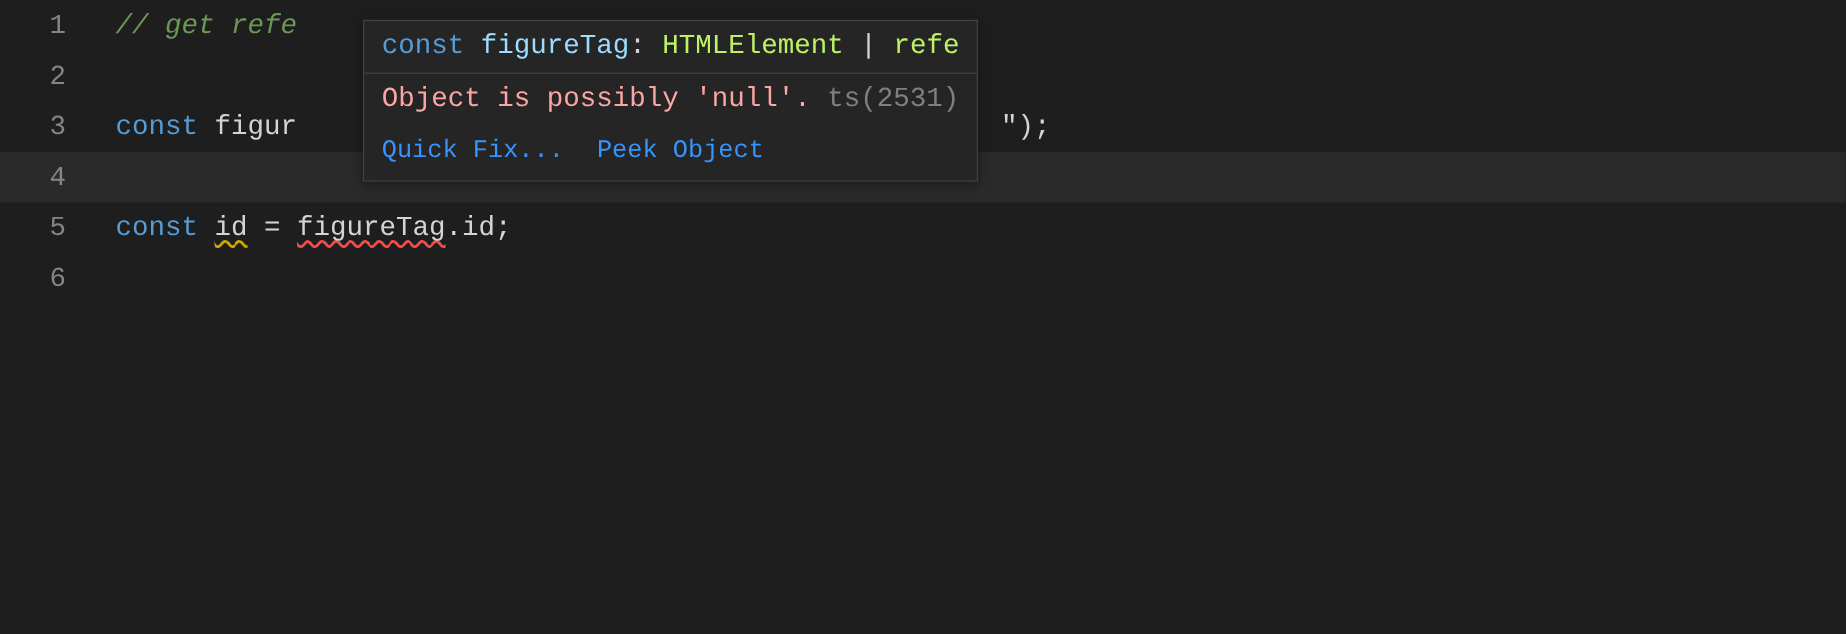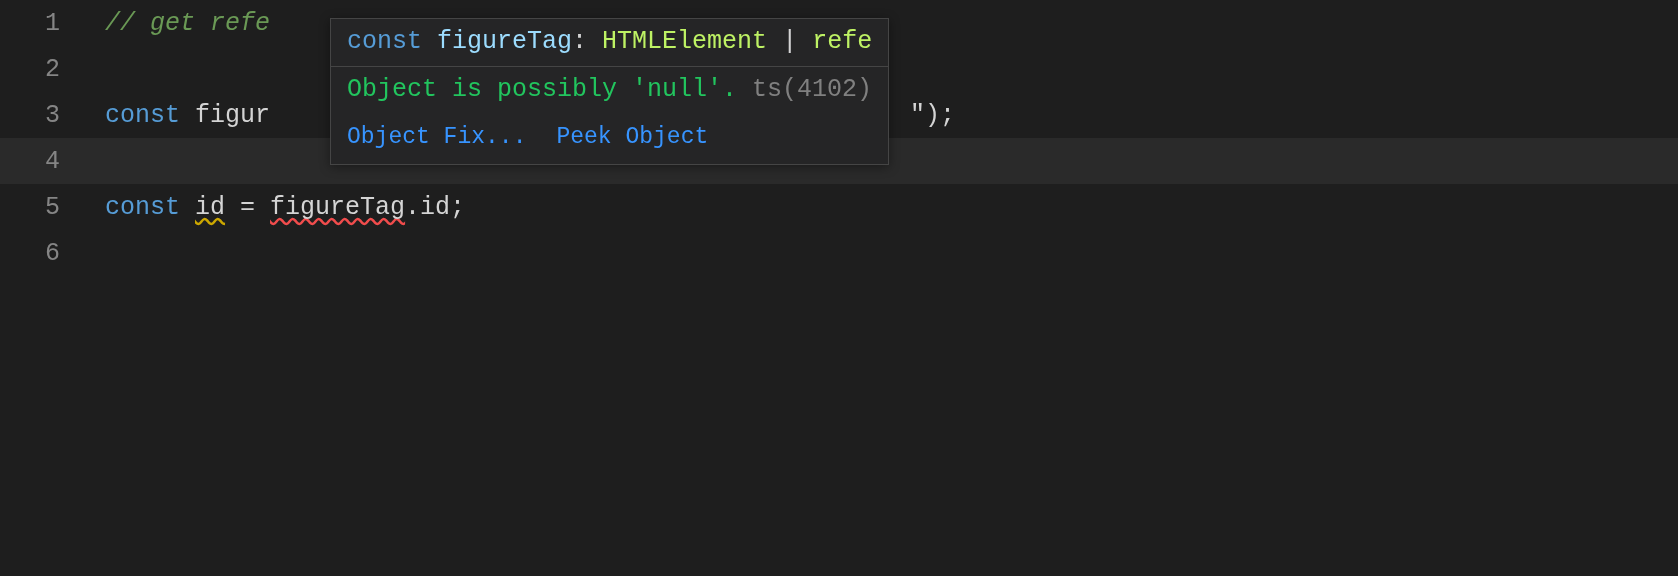--- a/index.html
+++ b/index.html
@@ -109,7 +109,7 @@
     color: #d4d4d4;
   }
   .hover-msg {
-    color: #22c55e;
+    color: #fca5a5;
     margin-top: 28px;
   }
   .hover-src {

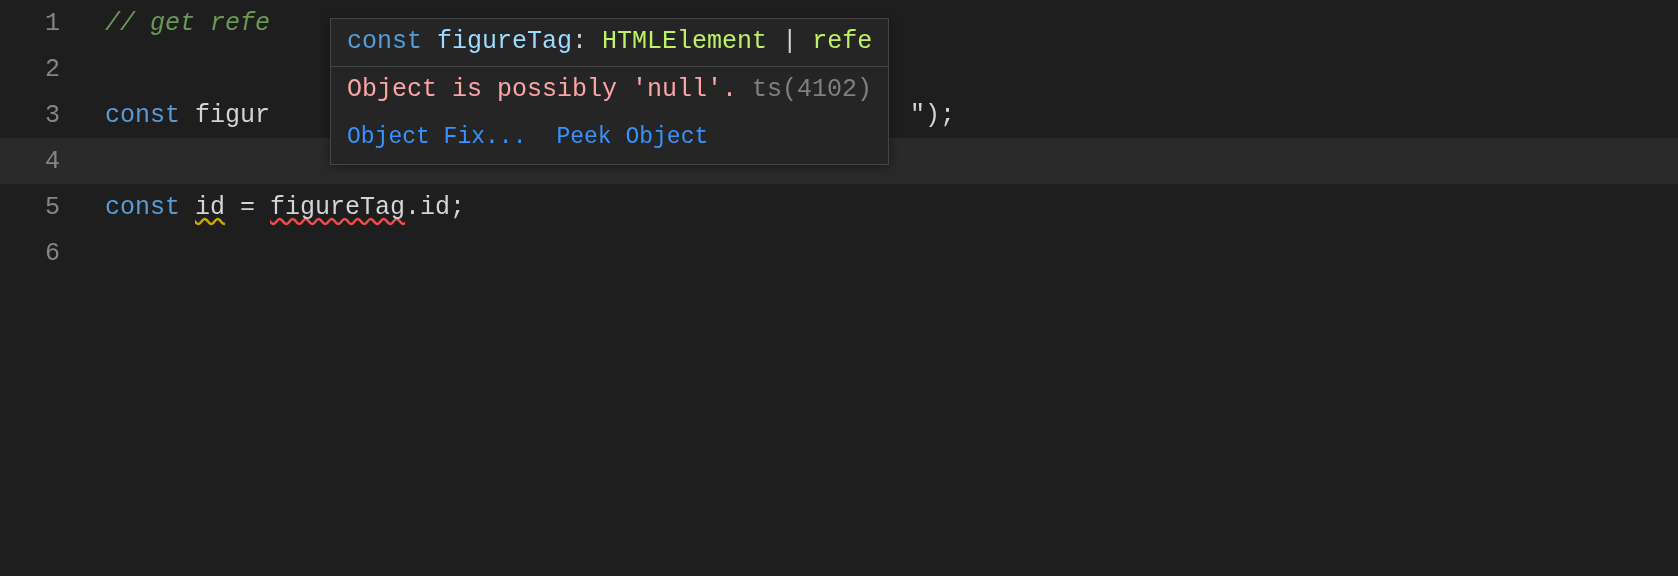--- a/index.html
+++ b/index.html
@@ -162,7 +162,7 @@
 
   <div class="hover">
     <div class="hover-row signature"><span class="sig-keyword">const</span><span> </span><span class="sig-ident">figureTag</span><span class="sig-colon">:</span><span> </span><span class="sig-type">HTMLElement</span><span> </span><span class="sig-pipe">|</span><span> </span><span class="sig-type">refe</span></div>
-    <div class="hover-row"><span class="hover-msg">Object is possibly 'null'.</span><span class="hover-src"> ts(4102)</span></div>
+    <div class="hover-row"><span class="hover-msg">Object is possibly 'null'.</span><span class="hover-src"> ts(2531)</span></div>
     <div class="hover-actions">
       <span class="hover-link">Object Fix...</span>
       <span class="hover-link">Peek Object</span>

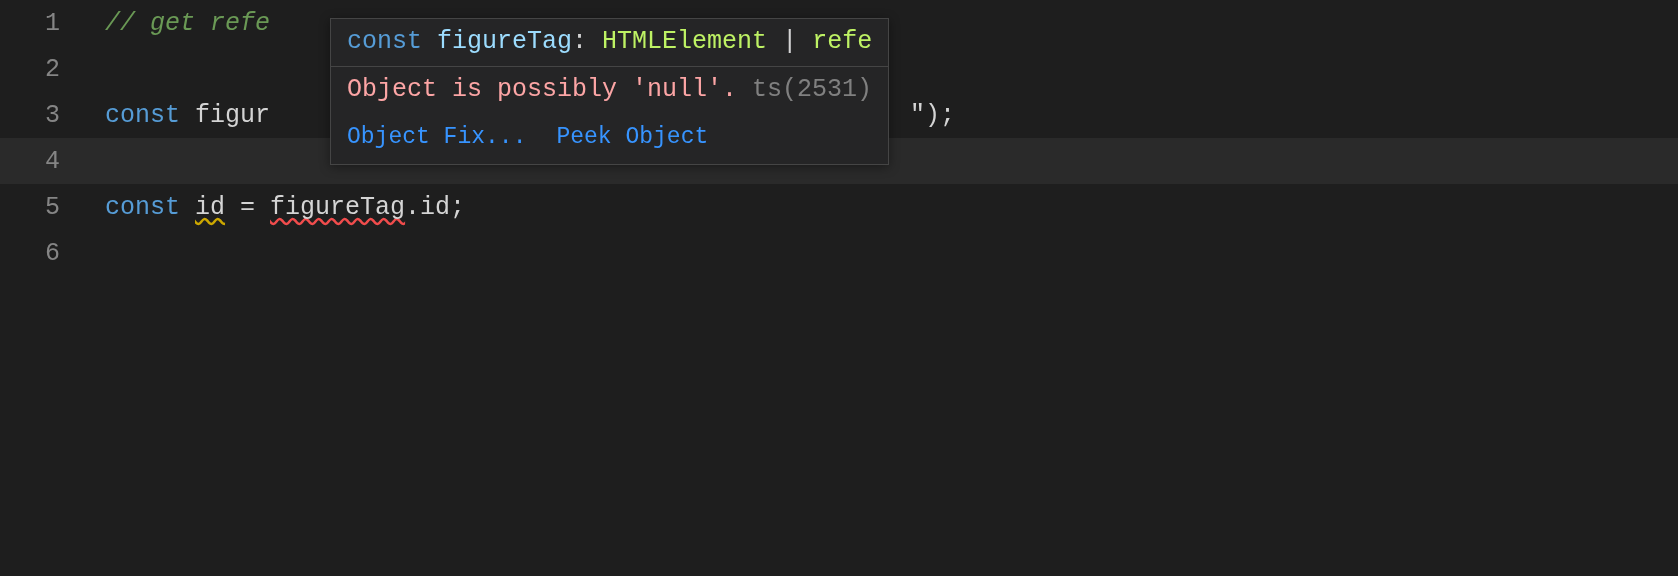--- a/index.html
+++ b/index.html
@@ -164,7 +164,7 @@
     <div class="hover-row signature"><span class="sig-keyword">const</span><span> </span><span class="sig-ident">figureTag</span><span class="sig-colon">:</span><span> </span><span class="sig-type">HTMLElement</span><span> </span><span class="sig-pipe">|</span><span> </span><span class="sig-type">refe</span></div>
     <div class="hover-row"><span class="hover-msg">Object is possibly 'null'.</span><span class="hover-src"> ts(2531)</span></div>
     <div class="hover-actions">
-      <span class="hover-link">Object Fix...</span>
+      <span class="hover-link">Quick Fix...</span>
       <span class="hover-link">Peek Object</span>
     </div>
   </div>

